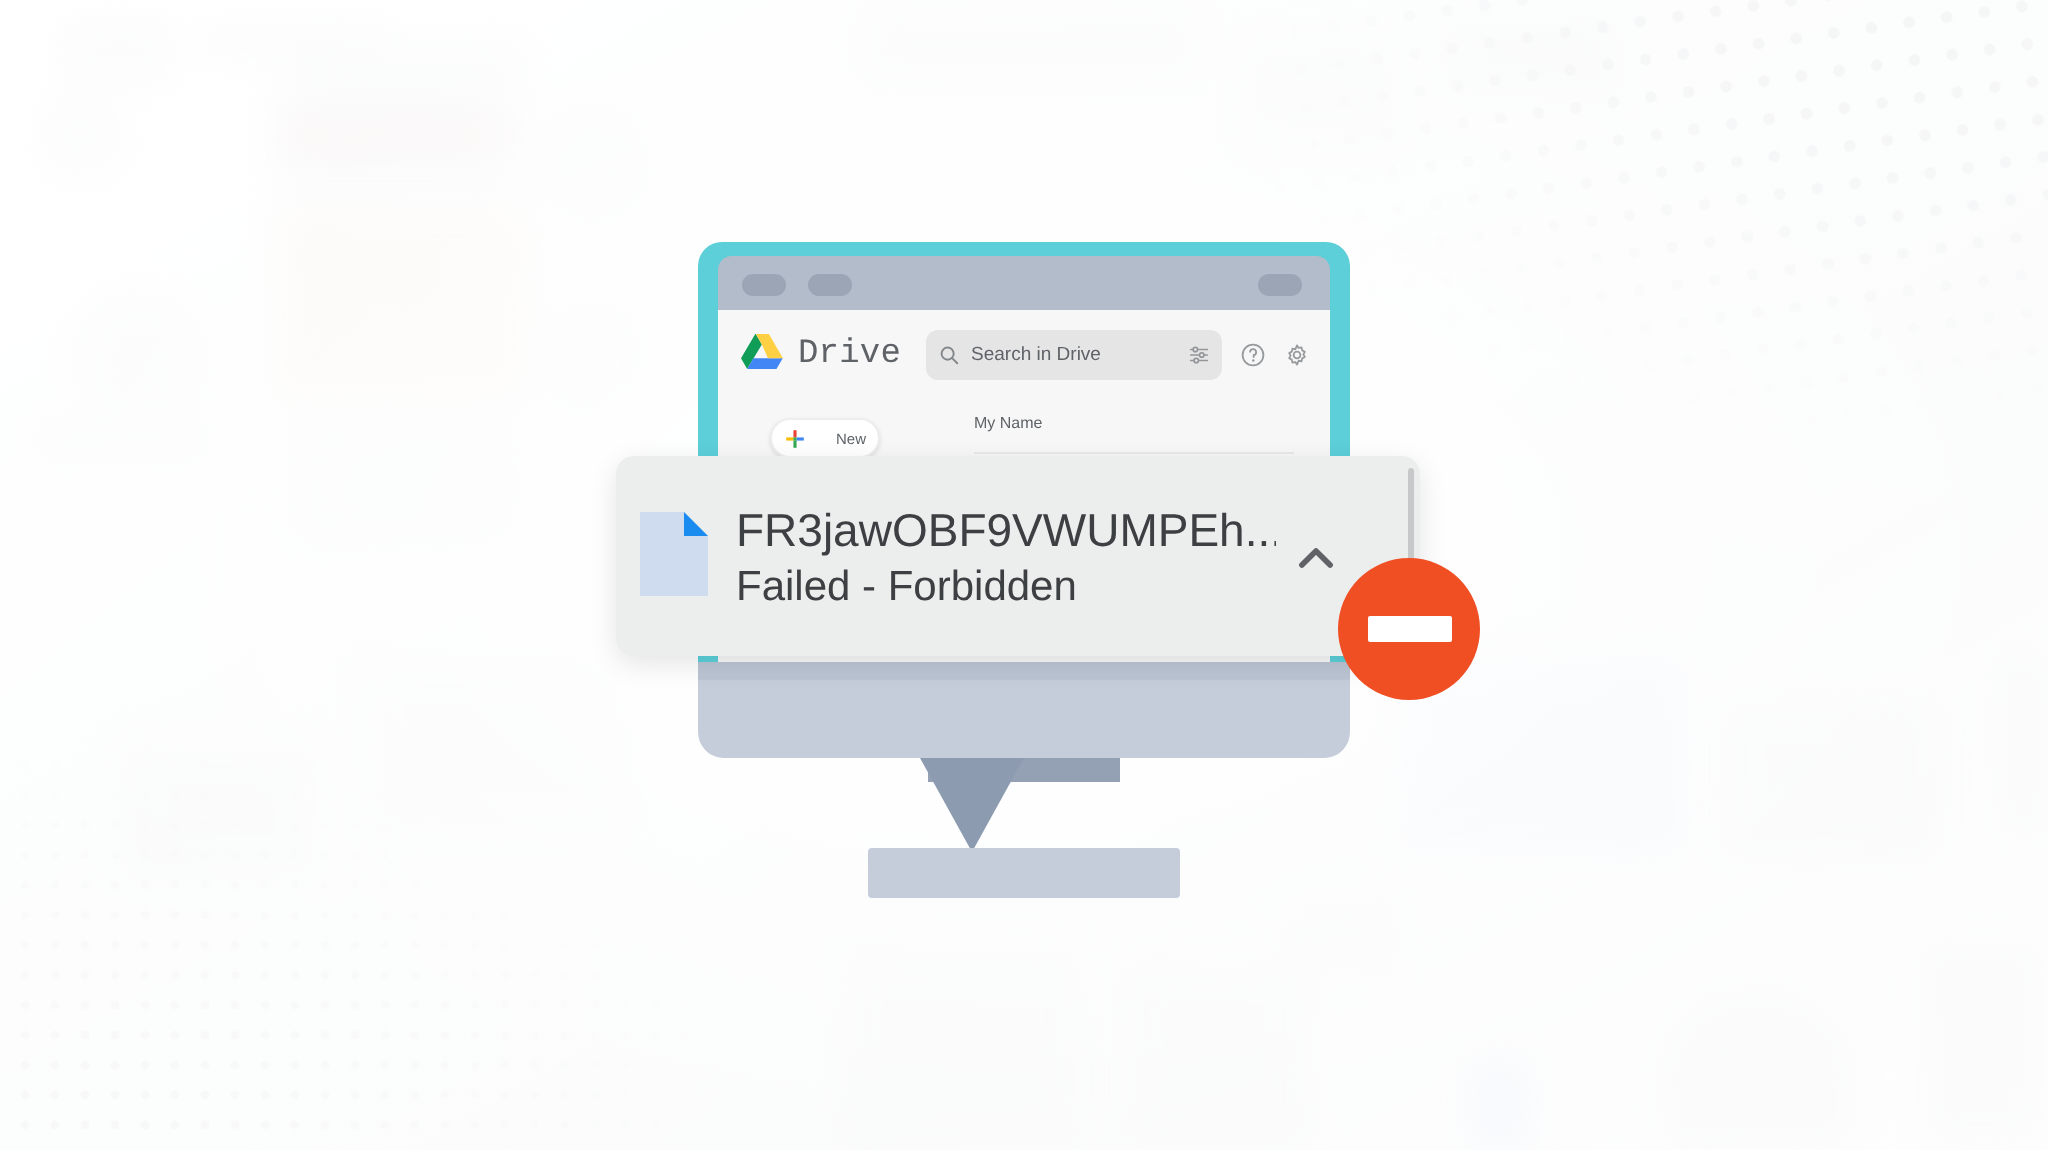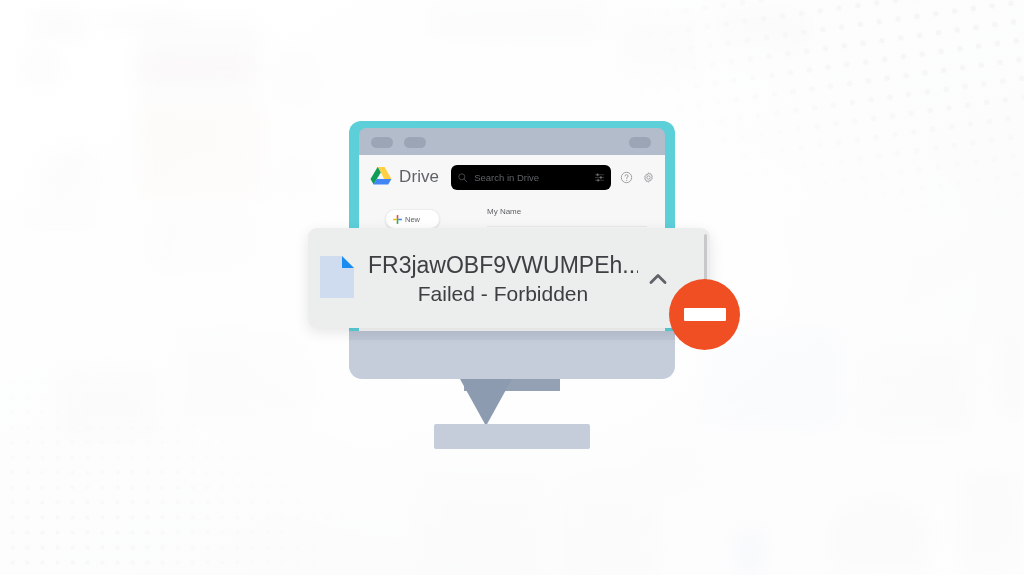--- a/index.html
+++ b/index.html
@@ -152,6 +152,7 @@
     margin-left: 7px;
     letter-spacing: 0.1px;
     white-space: nowrap;
+    font-family: Liberation Mono, monospace;
   }
   .search-box {
     margin-left: 12px;

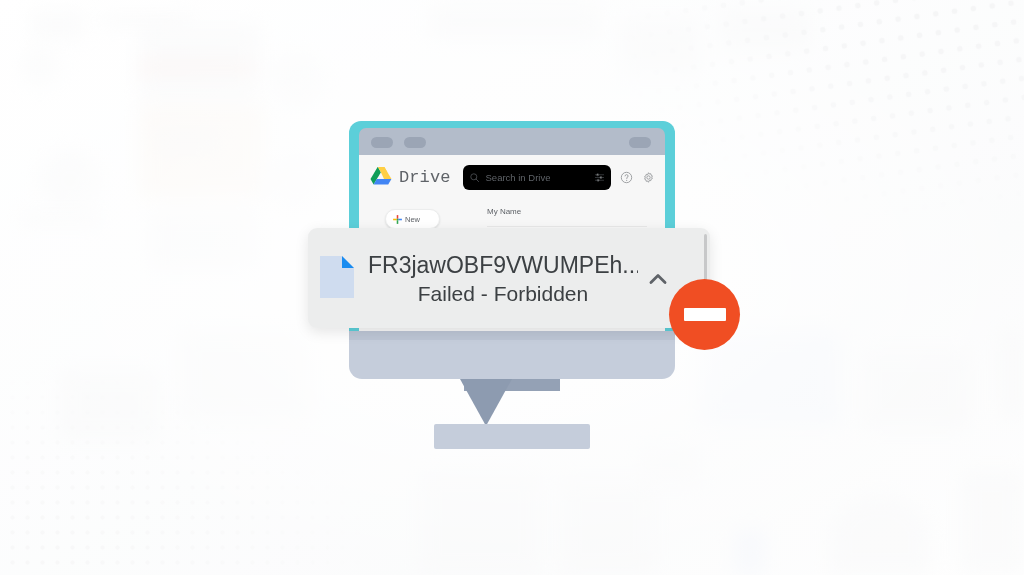--- a/index.html
+++ b/index.html
@@ -158,7 +158,7 @@
     margin-left: 12px;
     flex: 1 1 auto;
     height: 25px;
-    background: #000000;
+    background: #e5e5e5;
     border-radius: 6px;
     display: flex;
     align-items: center;

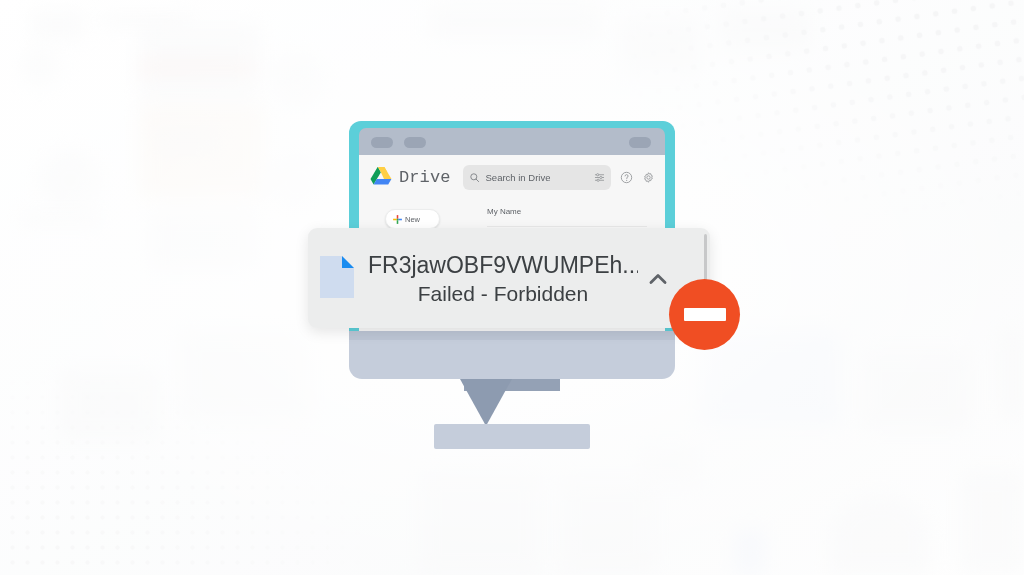--- a/index.html
+++ b/index.html
@@ -213,7 +213,7 @@
   .new-label {
     font-size: 7.5px;
     color: #5f6368;
-    margin-left: 2px;
+    margin-left: 15px;
   }
   .crumb {
     position: absolute;

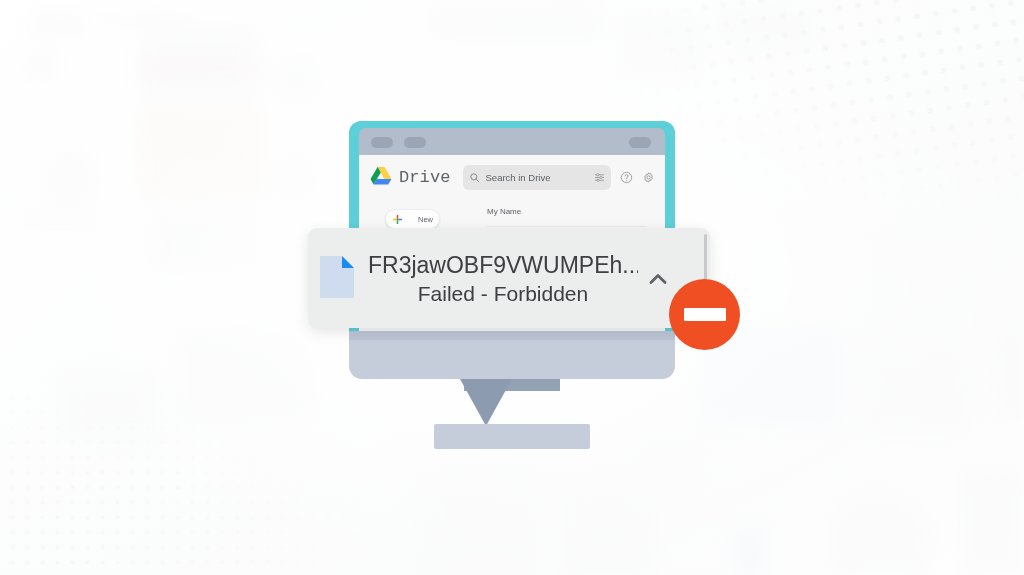--- a/index.html
+++ b/index.html
@@ -323,7 +323,6 @@
     color: #3c4043;
     line-height: 28px;
     white-space: nowrap;
-    text-align: center;
   }
   .toast-chevron {
     position: absolute;

